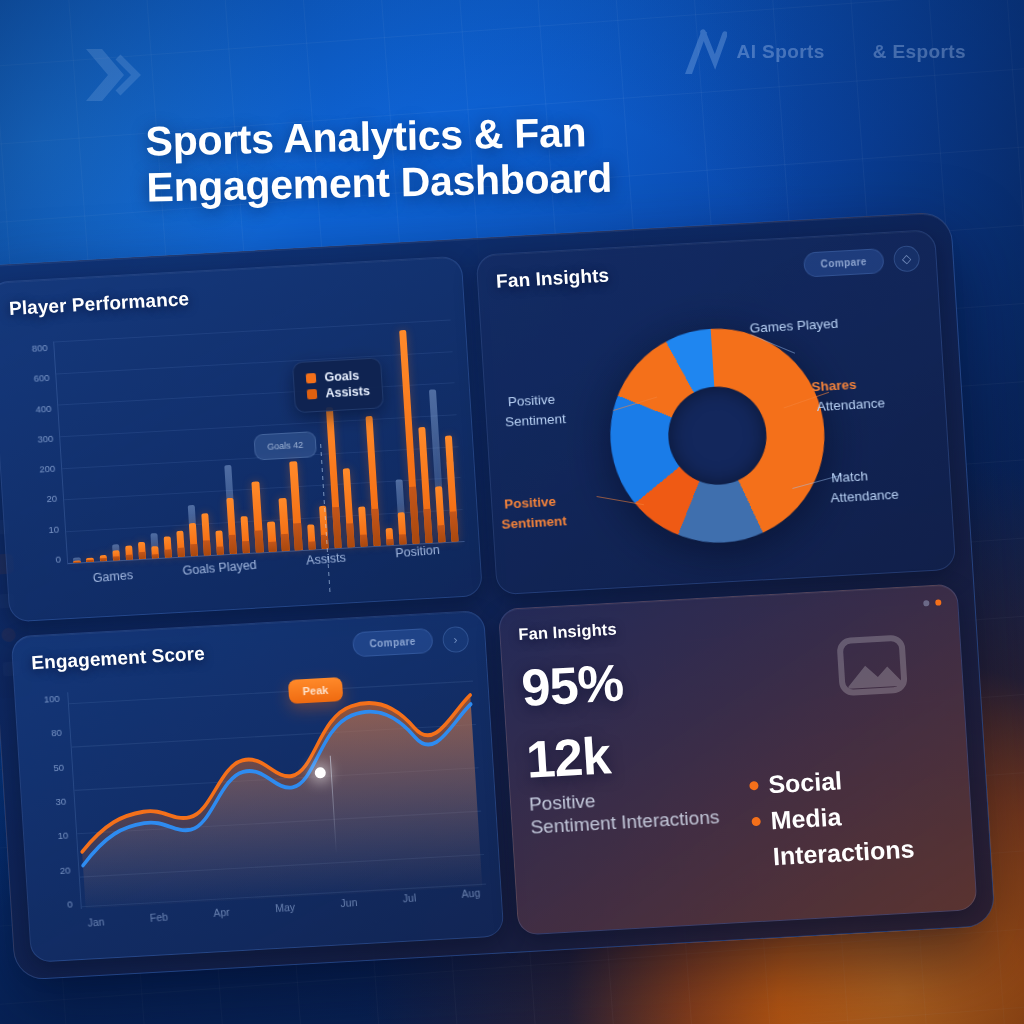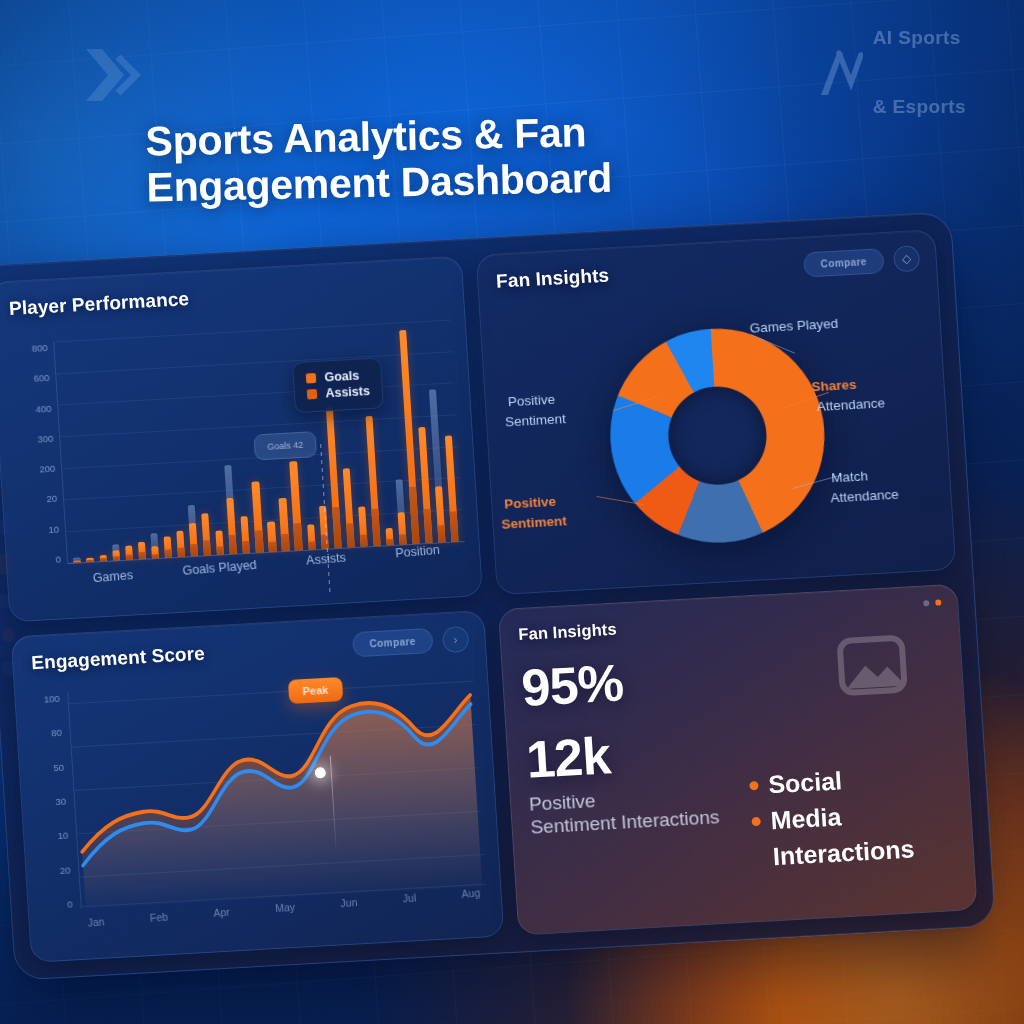--- a/index.html
+++ b/index.html
@@ -45,7 +45,7 @@
     opacity:.30; filter:blur(.6px);
   }
   .logo-mark{ width:46px; height:48px; }
-  .logo-words{ display:flex; flex-direction:column; line-height:1.08;gap:48px; }
+  .logo-words{ display:flex; flex-direction:row; line-height:1.08;gap:48px; }
   .logo-words span{
     color:#cfe2ff; font-size:19px; font-weight:700; letter-spacing:.4px;
     filter:blur(.7px);

